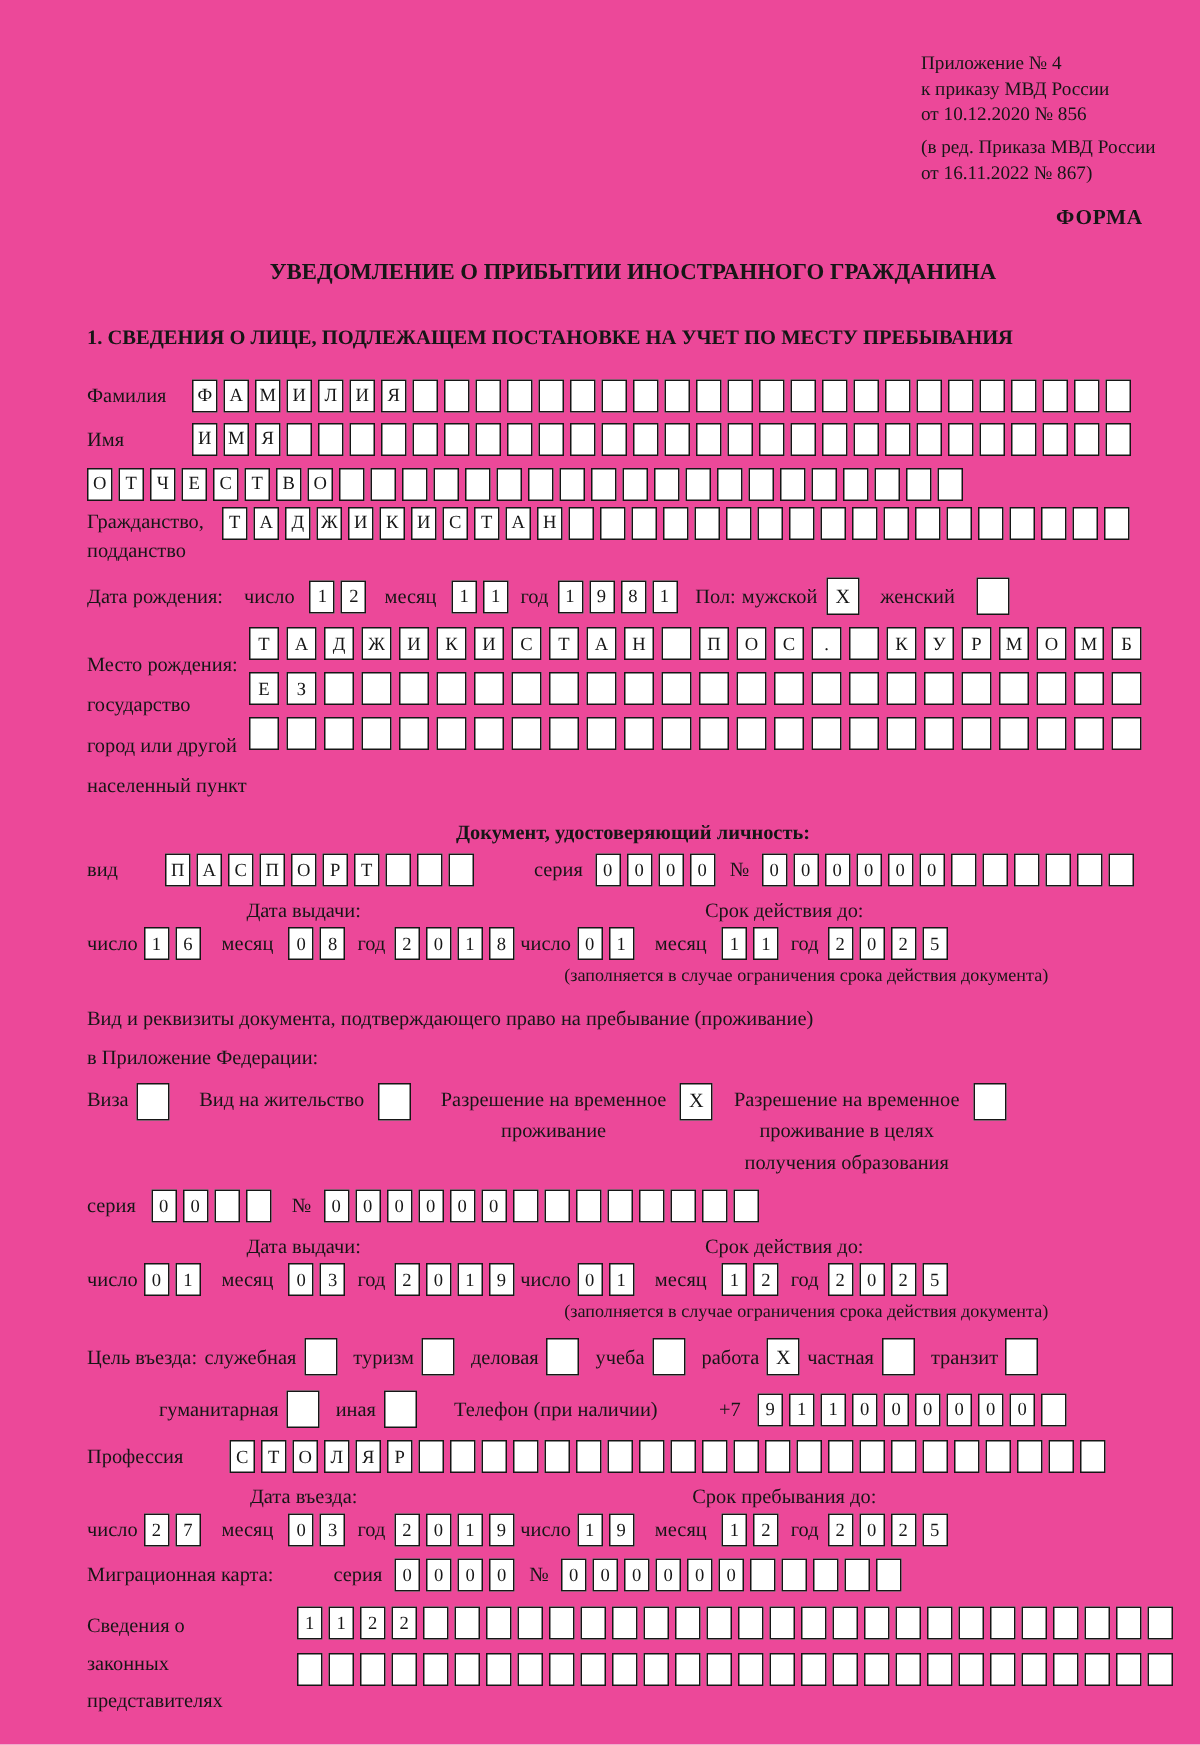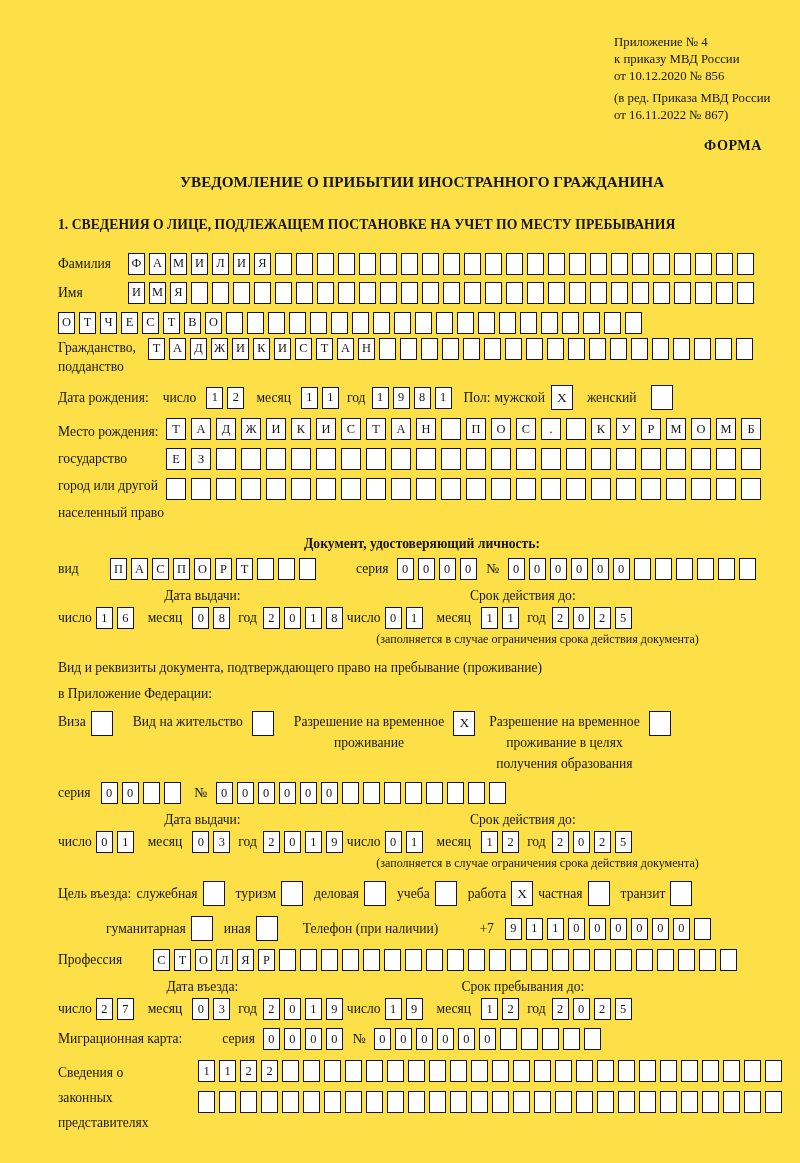--- a/index.html
+++ b/index.html
@@ -5,7 +5,7 @@
   html,body { margin:0; padding:0; background:#f5f5f5; }
   .page {
     width:800px; height:1163px; box-sizing:border-box; margin:0 auto;
-    background:#fde047; color:#161616;
+    background:#ec4899; color:#161616;
     font-family:"Liberation Serif","DejaVu Serif",serif;
     padding:34px 14px 20px 58px; overflow:hidden;
   }

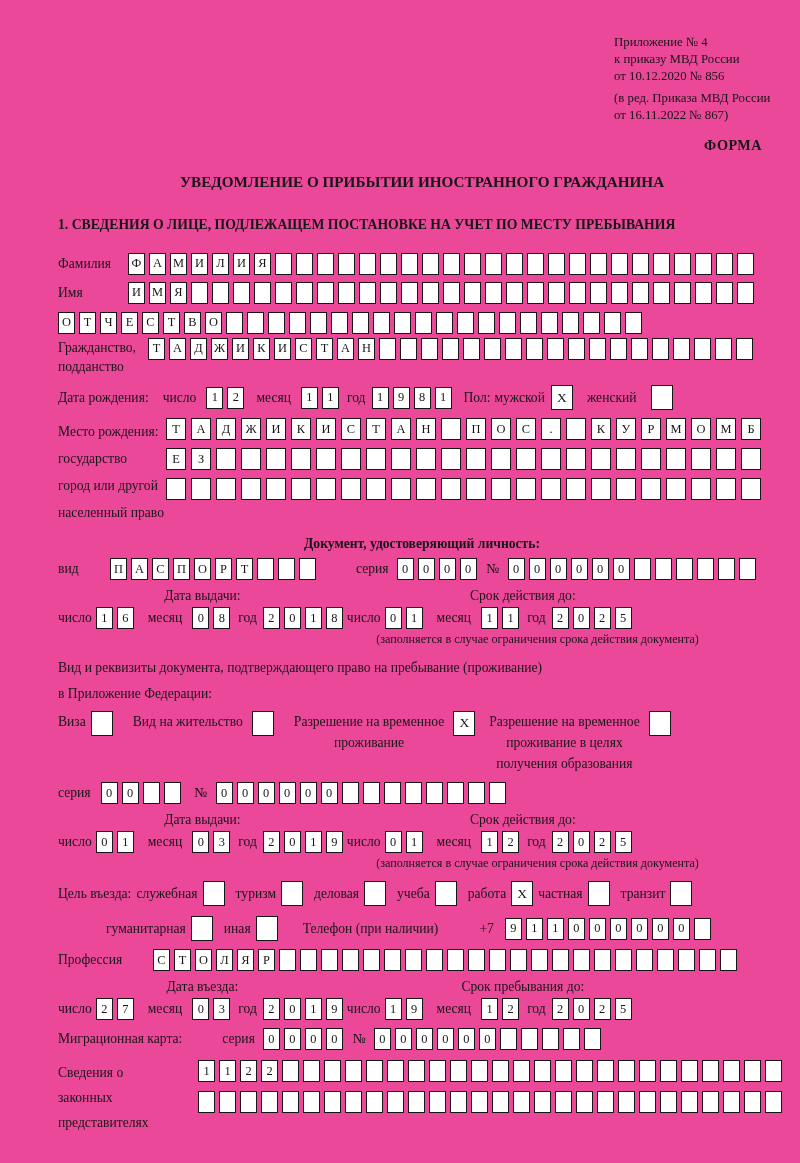--- a/index.html
+++ b/index.html
@@ -40,7 +40,7 @@
   .mt20{margin-top:20px}.mt8{margin-top:8px}.mt7{margin-top:7px}.mt6{margin-top:6px}.mt4{margin-top:4px}
 
   .two-line { line-height:1.45; }
-  .bp-labels { width:108px; flex:0 0 108px; font-size:13.6px; line-height:27px; }
+  .bp-labels { width:108px; flex:0 0 108px; font-size:13.6px; line-height:27px;margin-top:11px; }
   .bp-cells .cells { margin-bottom:8px; }
   .bp-cells .cell { width:20px; margin-right:5px; }
 

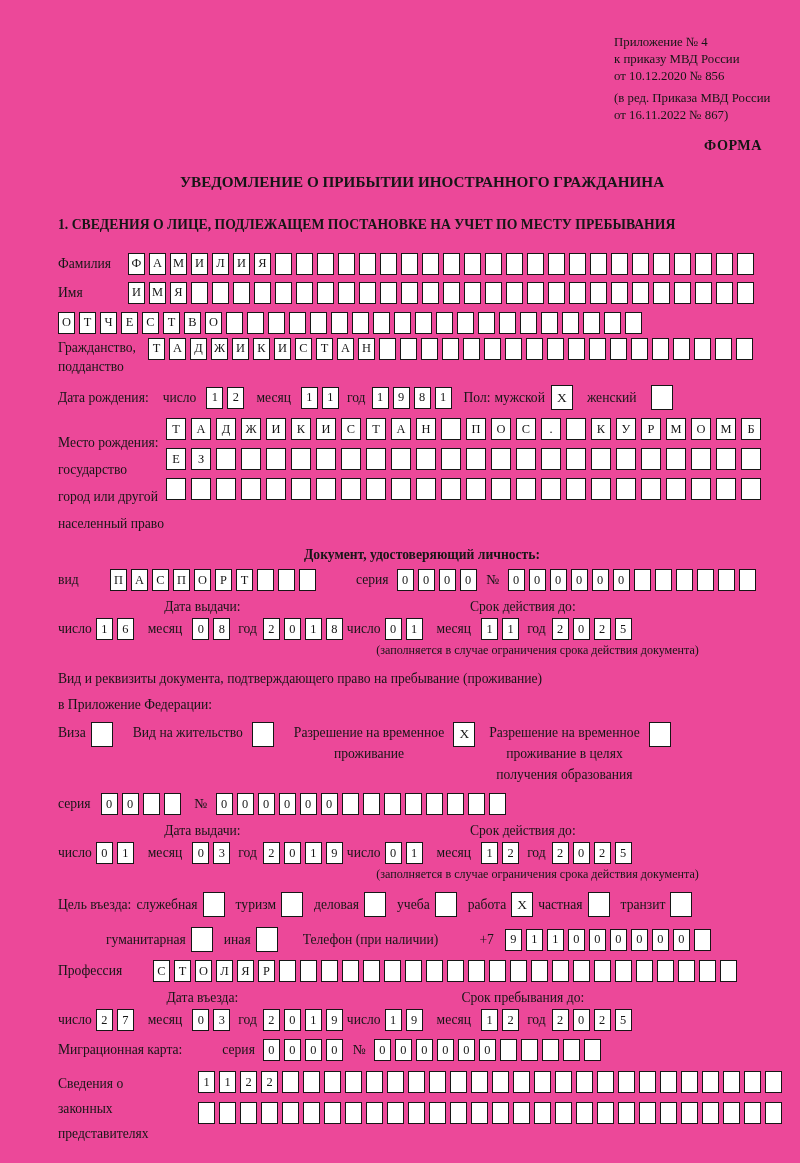--- a/index.html
+++ b/index.html
@@ -264,7 +264,7 @@
       <div>Место рождения:</div>
       <div>государство</div>
       <div>город или другой</div>
-      <div>населенный право</div>
+      <div>населенный пункт</div>
     </div>
     <div class="bp-cells">
       <div class="cells">

